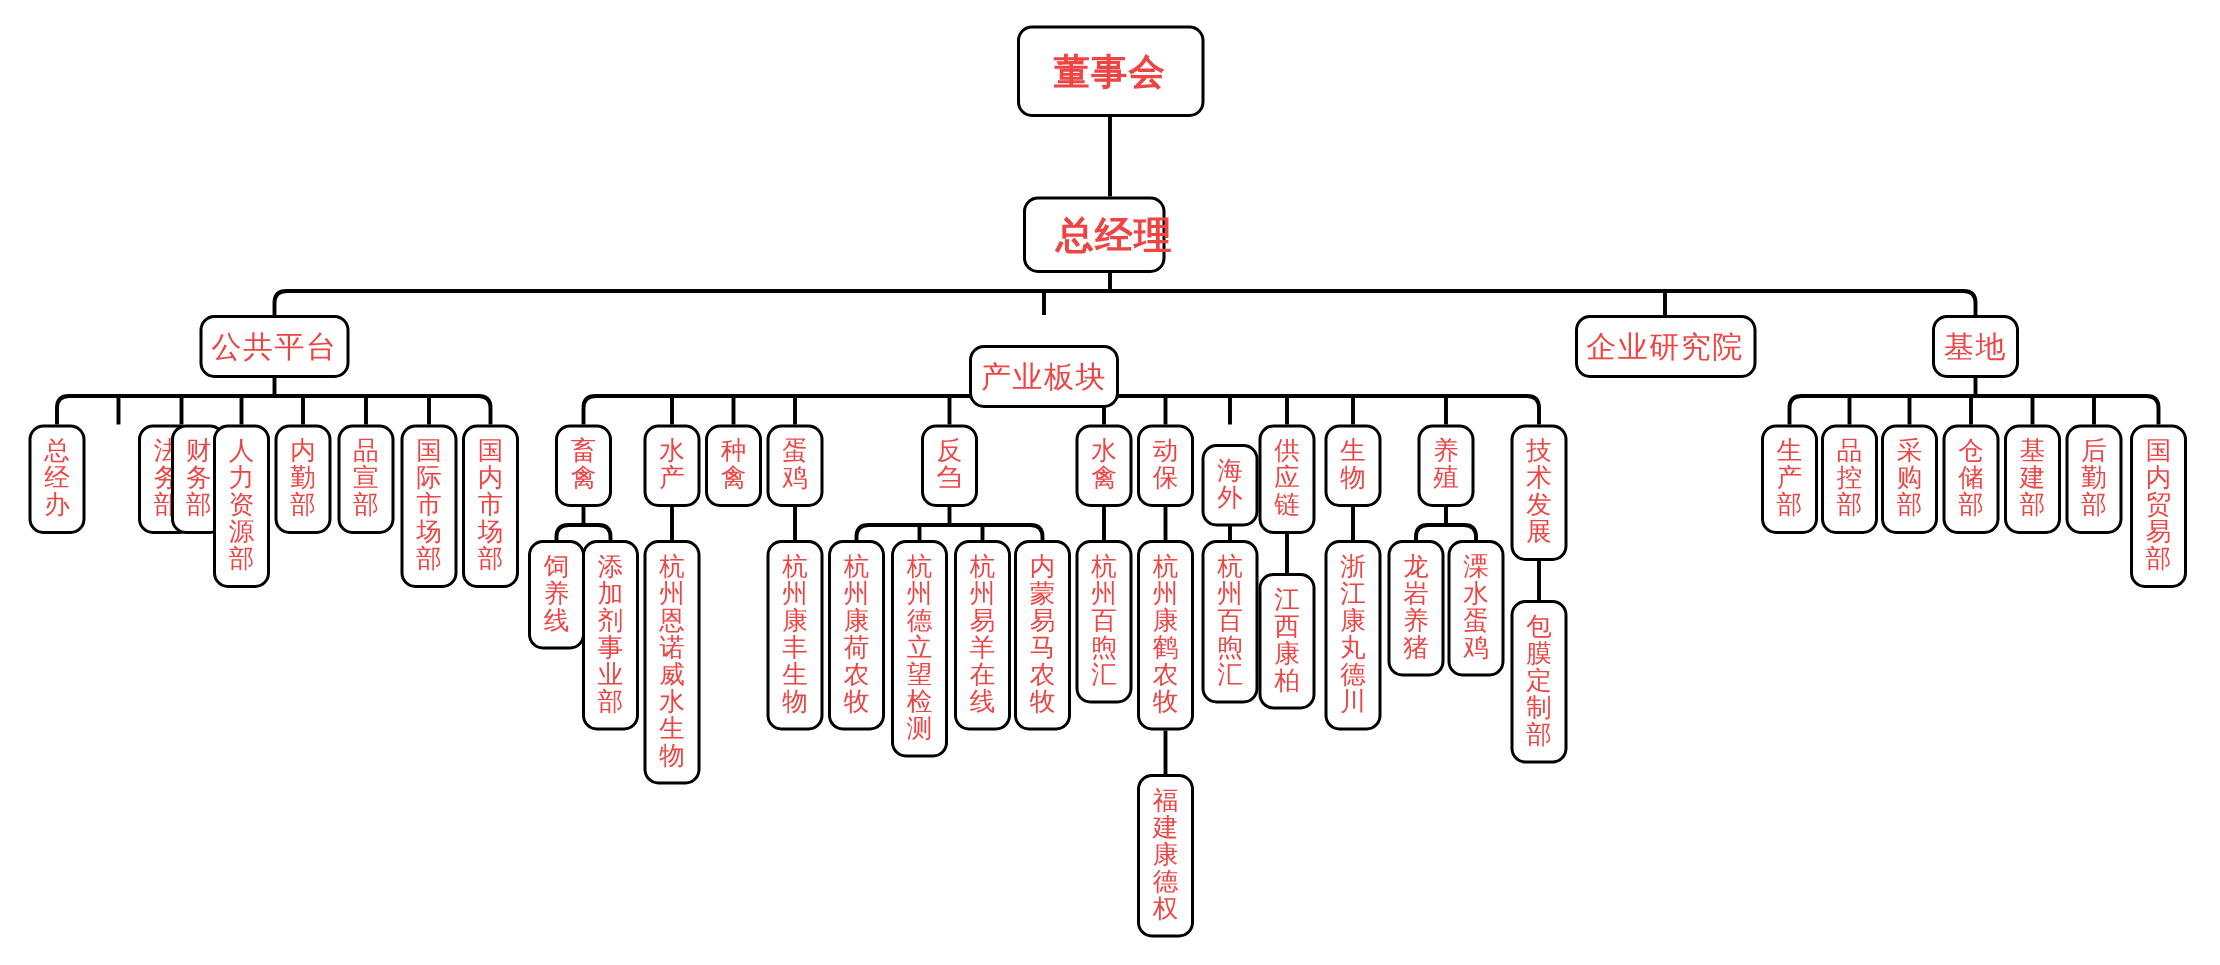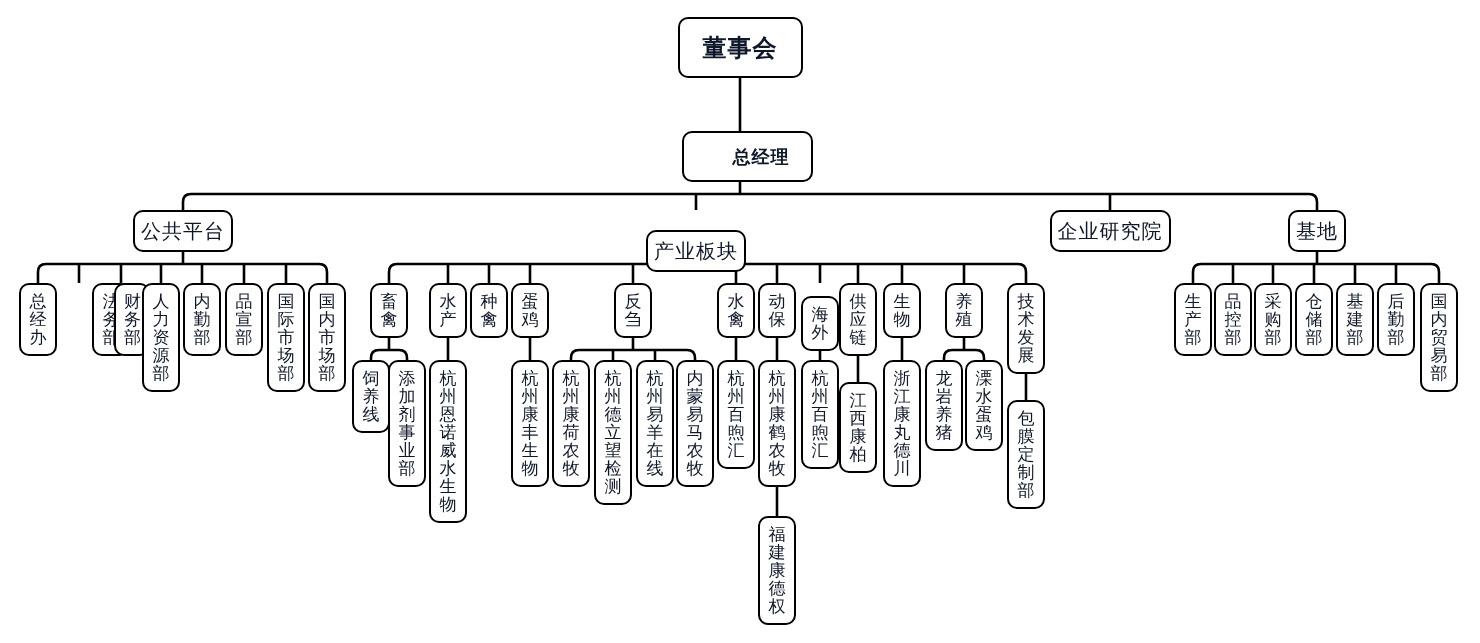--- a/index.html
+++ b/index.html
@@ -26,7 +26,7 @@
     background: #ffffff;
     border: 2.6px solid #000000;
     border-radius: 10px;
-    color: #0f172a;
+    color: #ef4444;
     display: flex;
     align-items: center;
     justify-content: center;

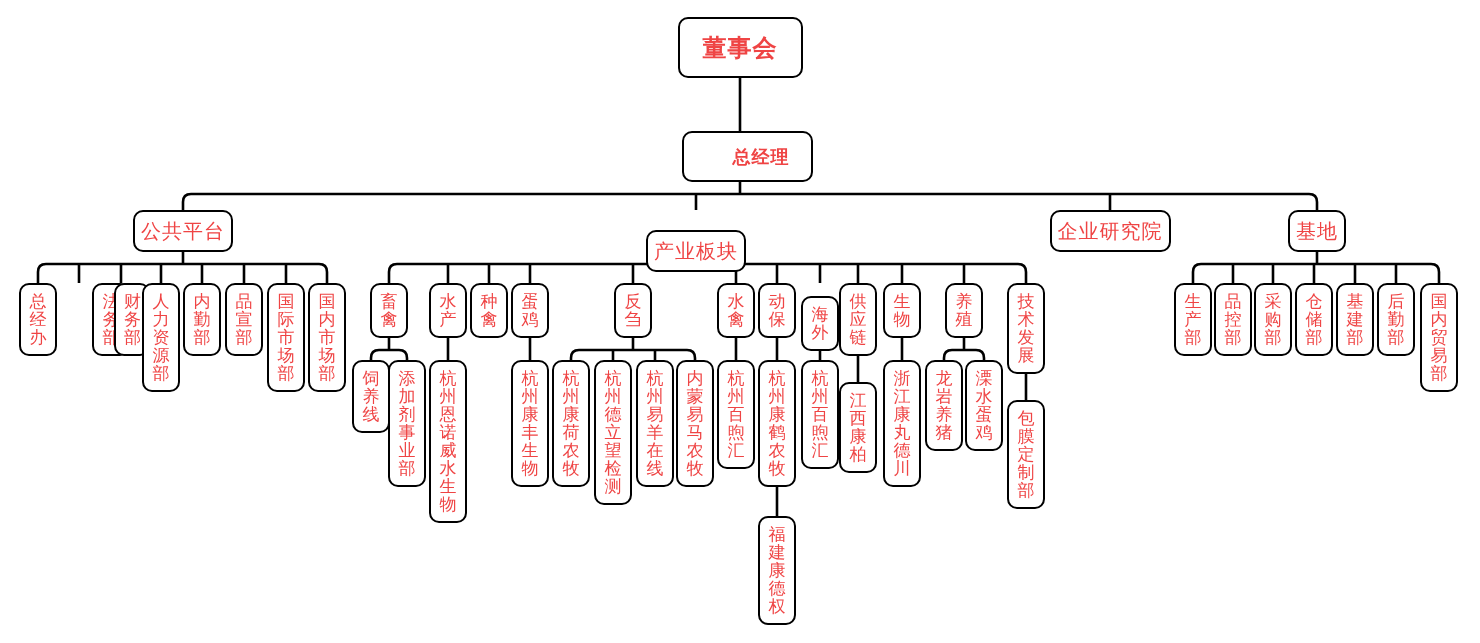--- a/index.html
+++ b/index.html
@@ -54,7 +54,7 @@
       <path d="M 740 78 V 131 M 740 182 V 194 M 183 210 V 202 Q 183 194 191 194 H 1309 Q 1317 194 1317 202 V 210 M 696 194 V 210 M 1110 194 V 210 M 183 252 V 264 M 38 283 V 272 Q 38 264 46 264 H 319 Q 327 264 327 272 V 283 M 79 264 V 283 M 121 264 V 283 M 161 264 V 283 M 202 264 V 283 M 244 264 V 283 M 286 264 V 283 M 696 252 V 264 M 389 283 V 272 Q 389 264 397 264 H 1018 Q 1026 264 1026 272 V 283 M 448 264 V 283 M 489 264 V 283 M 530 264 V 283 M 633 264 V 283 M 736 264 V 283 M 777 264 V 283 M 820 264 V 283 M 858 264 V 283 M 902 264 V 283 M 964 264 V 283 M 389 338 V 350 M 371 360 V 358 Q 371 350 379 350 H 399 Q 407 350 407 358 V 360 M 448 338 V 360 M 530 338 V 360 M 633 338 V 350 M 571 360 V 358 Q 571 350 579 350 H 687 Q 695 350 695 358 V 360 M 613 350 V 360 M 655 350 V 360 M 736 338 V 360 M 777 338 V 360 M 777 487 V 516 M 820 338 V 360 M 858 356 V 382 M 902 338 V 360 M 964 338 V 350 M 944 360 V 358 Q 944 350 952 350 H 976 Q 984 350 984 358 V 360 M 1026 374 V 400 M 1317 252 V 264 M 1193 283 V 272 Q 1193 264 1201 264 H 1431 Q 1439 264 1439 272 V 283 M 1233 264 V 283 M 1273 264 V 283 M 1314 264 V 283 M 1355 264 V 283 M 1396 264 V 283" fill="none" stroke="#000000" stroke-width="2.6"></path>
     </svg>
 <div class="node h bold" style="left: 677.5px; top: 17px; width: 125px; height: 61px; font-size: 24px;">董事会</div>
-    <div class="node h bold" style="left: 682px; top: 131px; width: 131px; height: 51px; font-size: 18px; padding-left: 27px;">总经理</div>
+    <div class="node h bold" style="left: 682px; top: 131px; width: 95px; height: 51px; font-size: 25px; padding-left: 27px;">总经理</div>
     <div class="node h" style="left: 133px; top: 210px; width: 100px; height: 42px; font-size: 20px;">公共平台</div>
     <div class="node v" style="left: 19px; top: 283px; width: 38px; height: 73px;">总经办</div>
     <div class="node v" style="left: 60px; top: 283px; width: 38px; height: 73px; margin-left: 32px;">法务部</div>

